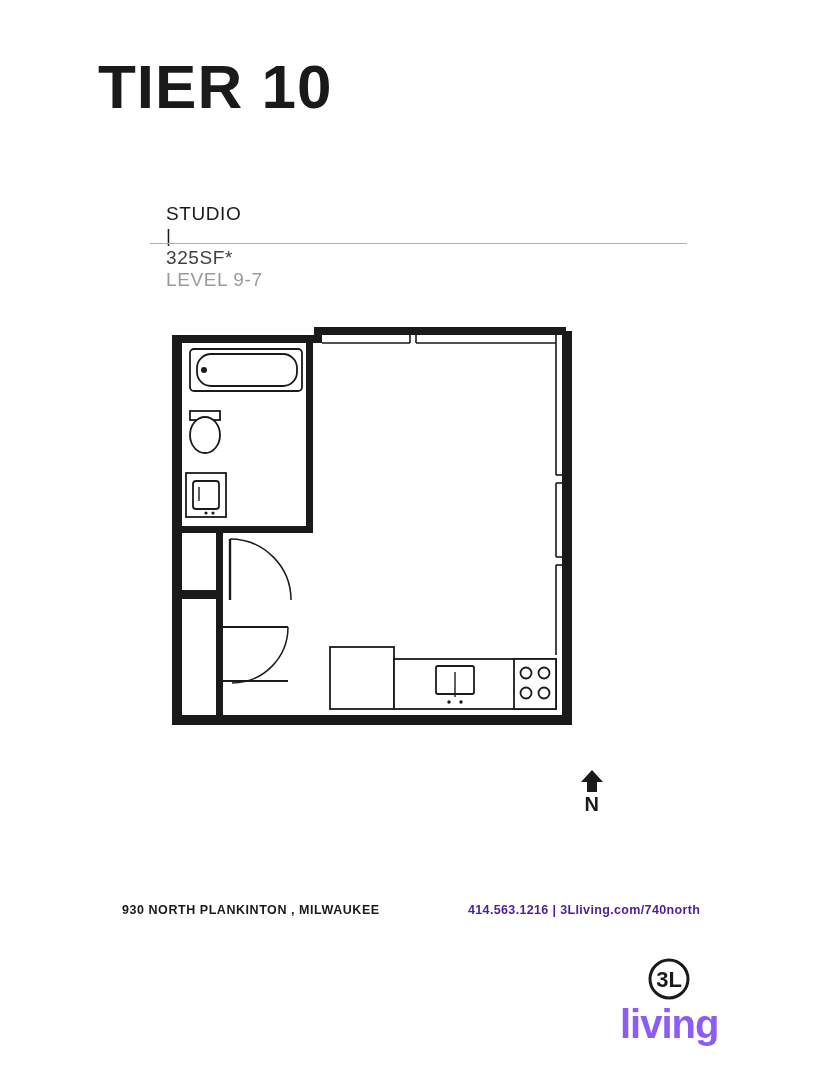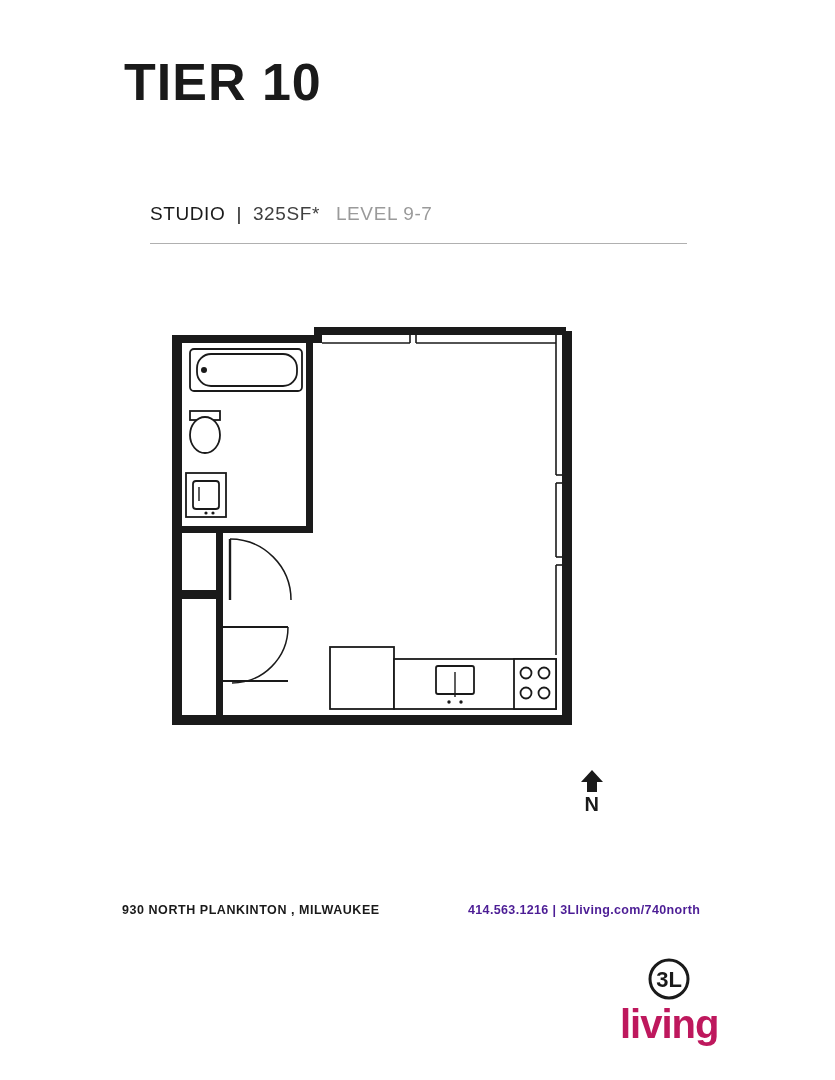--- a/index.html
+++ b/index.html
@@ -21,12 +21,11 @@
     position: absolute;
     left: 98px;
     top: 56px;
-    font-size: 52px;
+    font-size: 62px;
     font-weight: bold;
     letter-spacing: 1px;
     line-height: 1;
     color: #1a1a1a;
-    margin-left: 26px;
   }
 
   .subtitle-row {

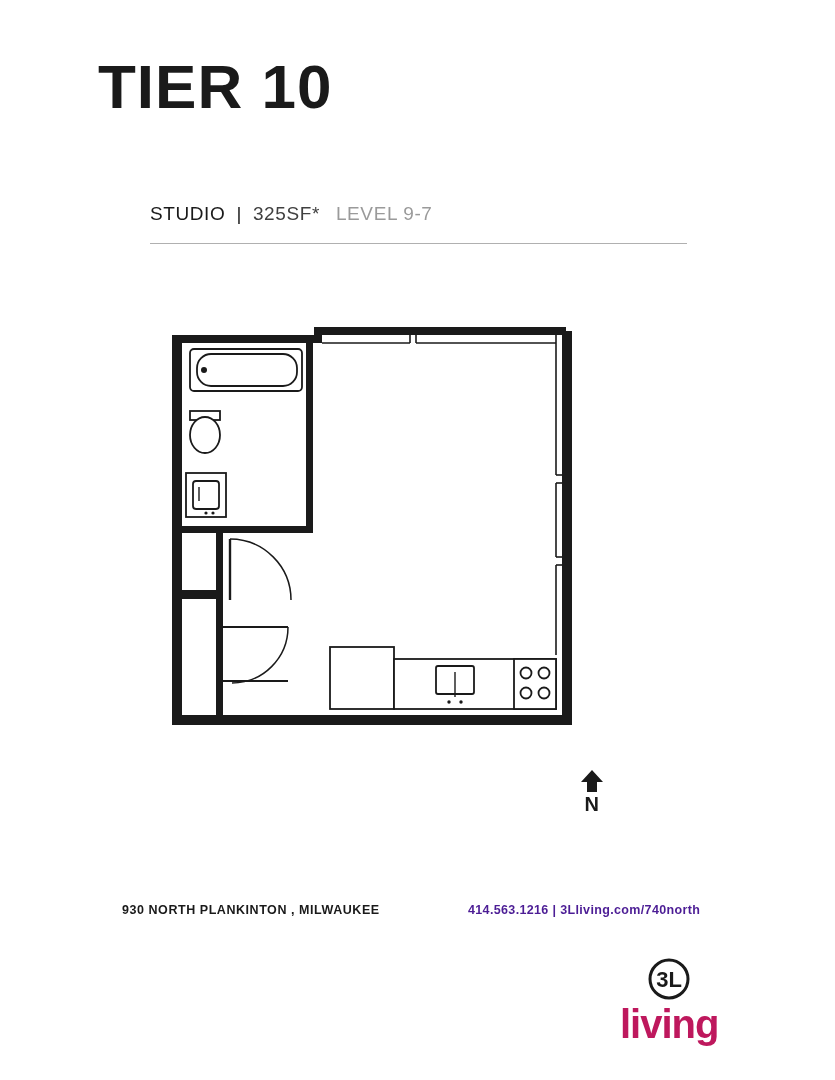--- a/index.html
+++ b/index.html
@@ -36,6 +36,7 @@
     align-items: baseline;
     font-size: 19px;
     letter-spacing: 0.6px;
+    flex-direction: column;
   }
   .subtitle-row .unit-type {
     color: #1a1a1a;

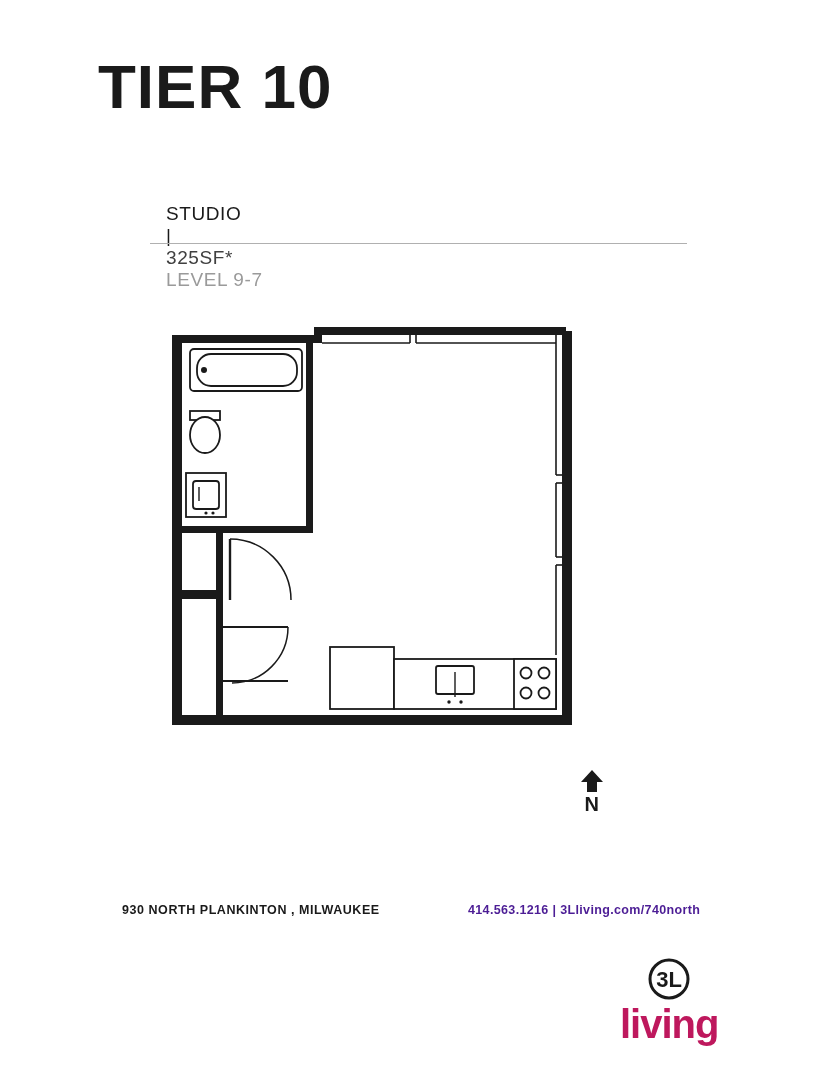--- a/index.html
+++ b/index.html
@@ -134,7 +134,7 @@
     font-size: 40px;
     font-weight: bold;
     letter-spacing: -1px;
-    color: #be185d;
+    color: #8b5cf6;
     line-height: 1;
   }
 </style>

